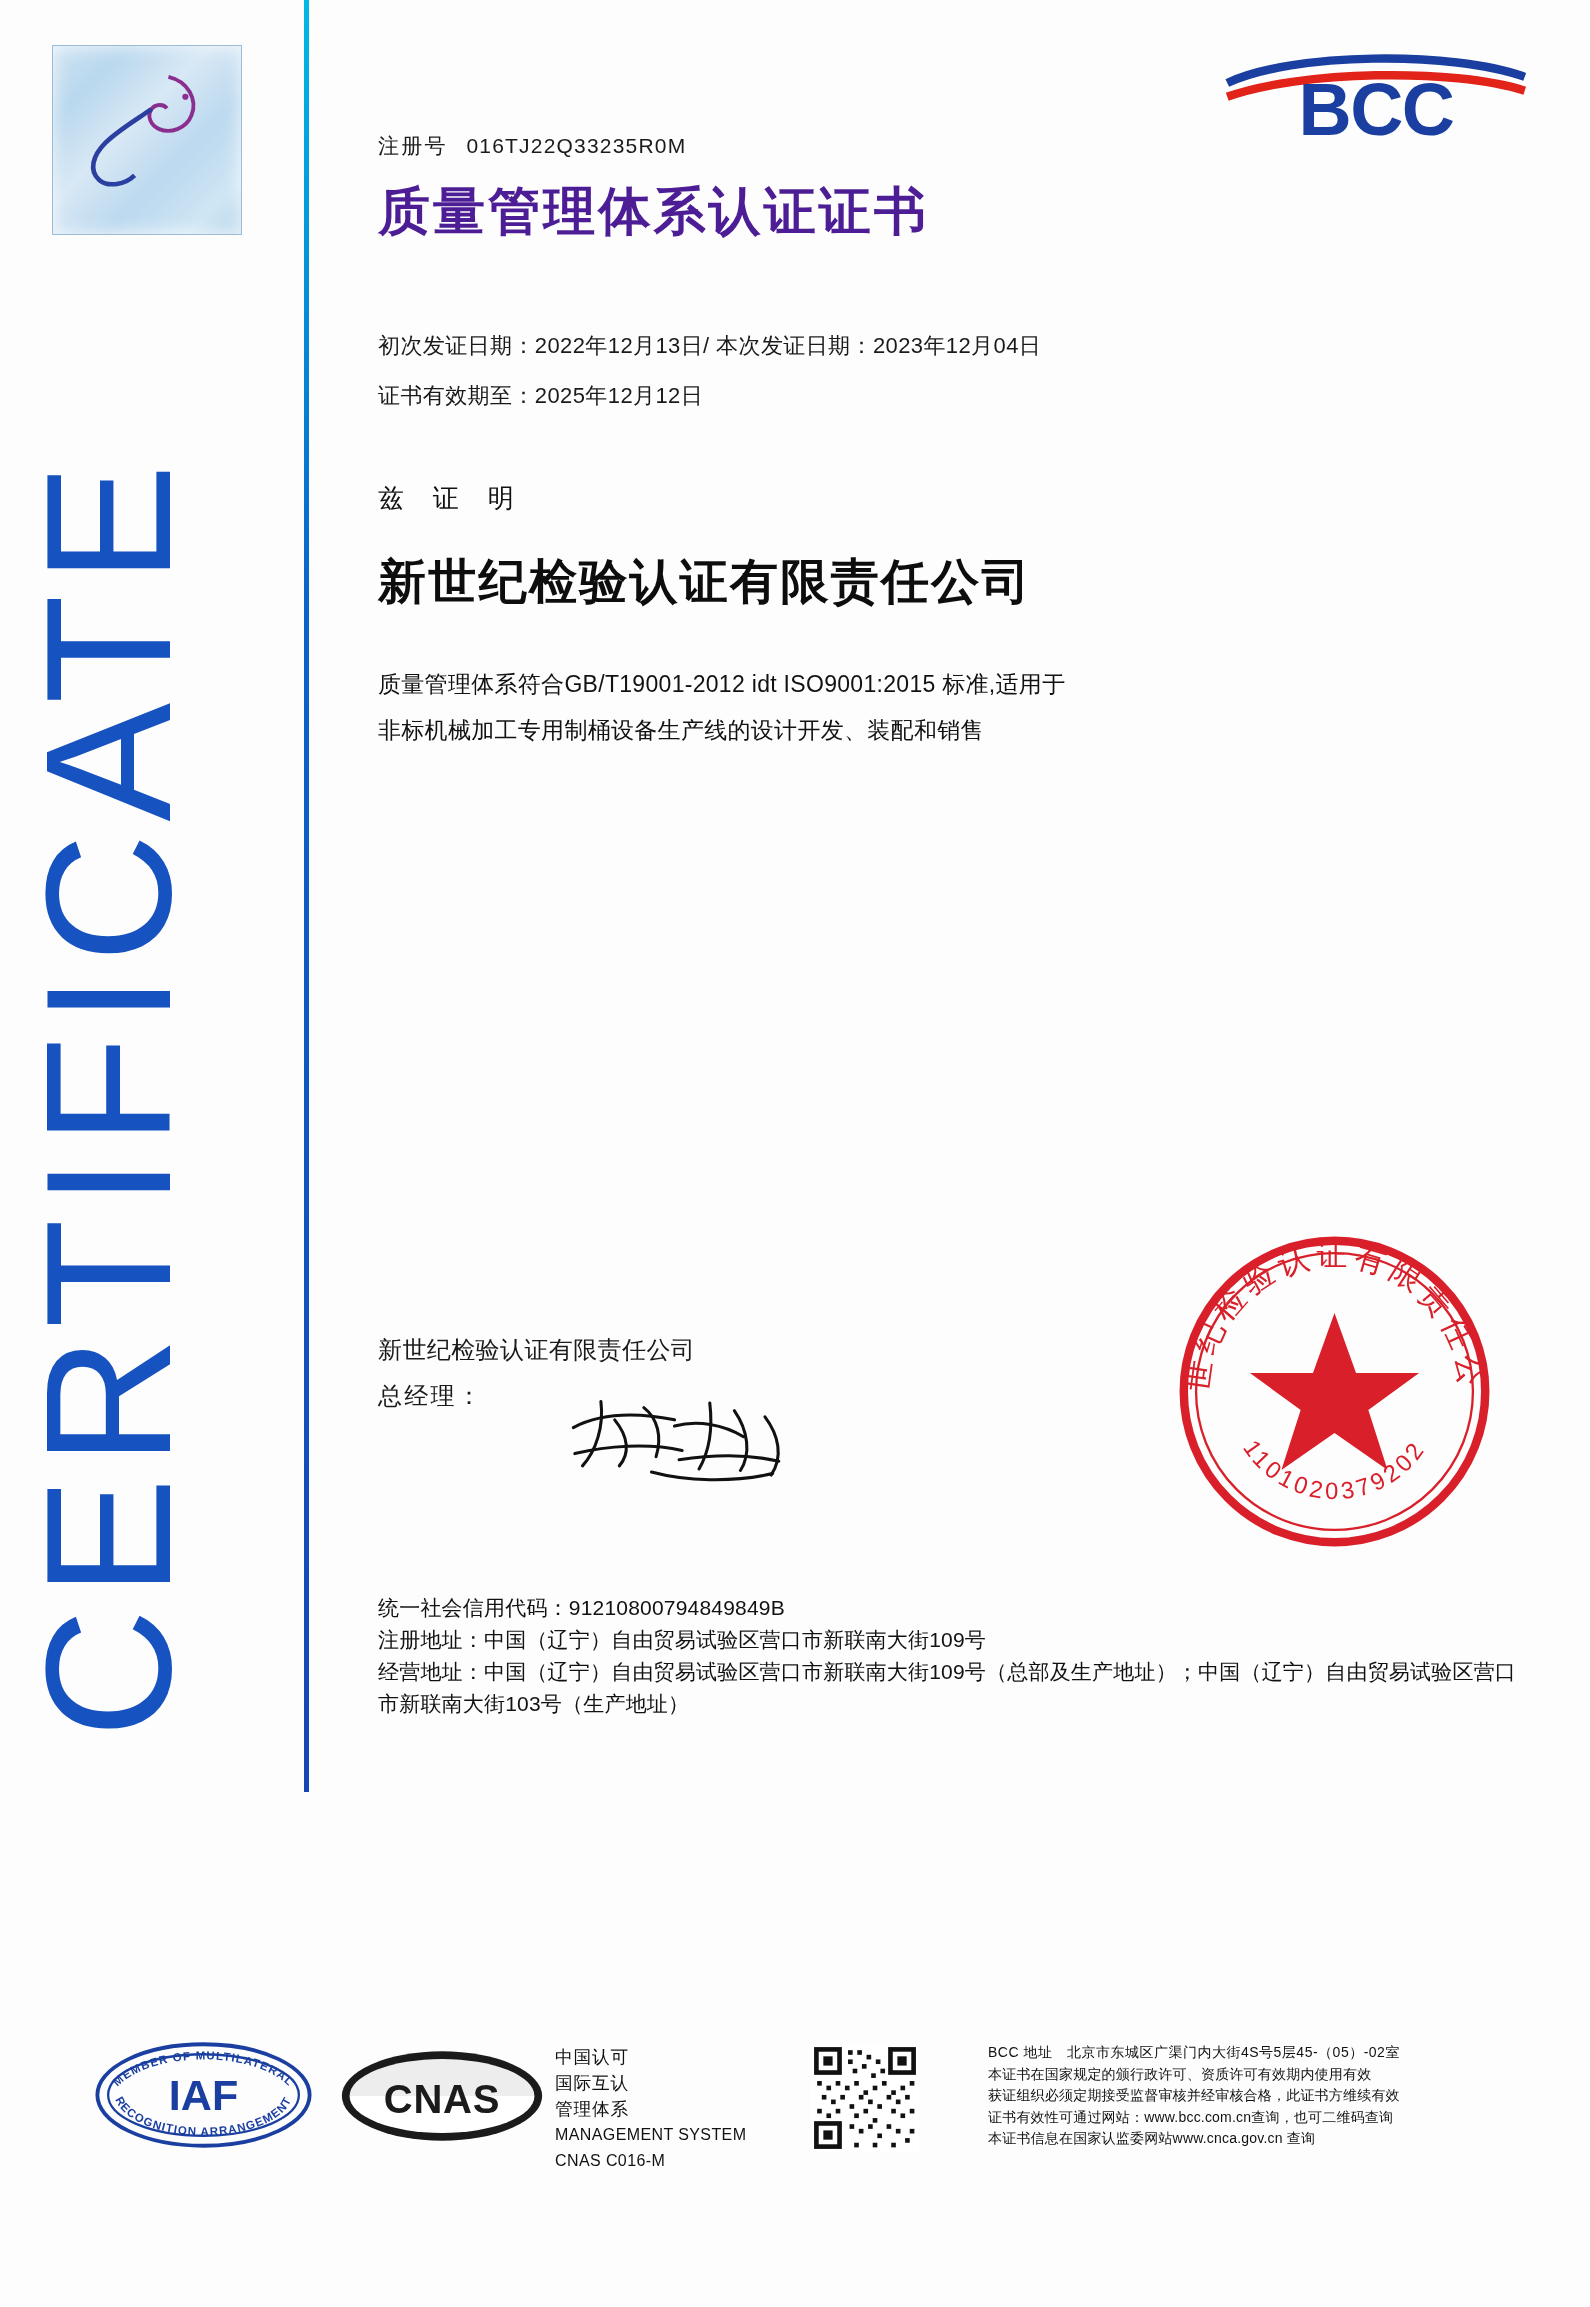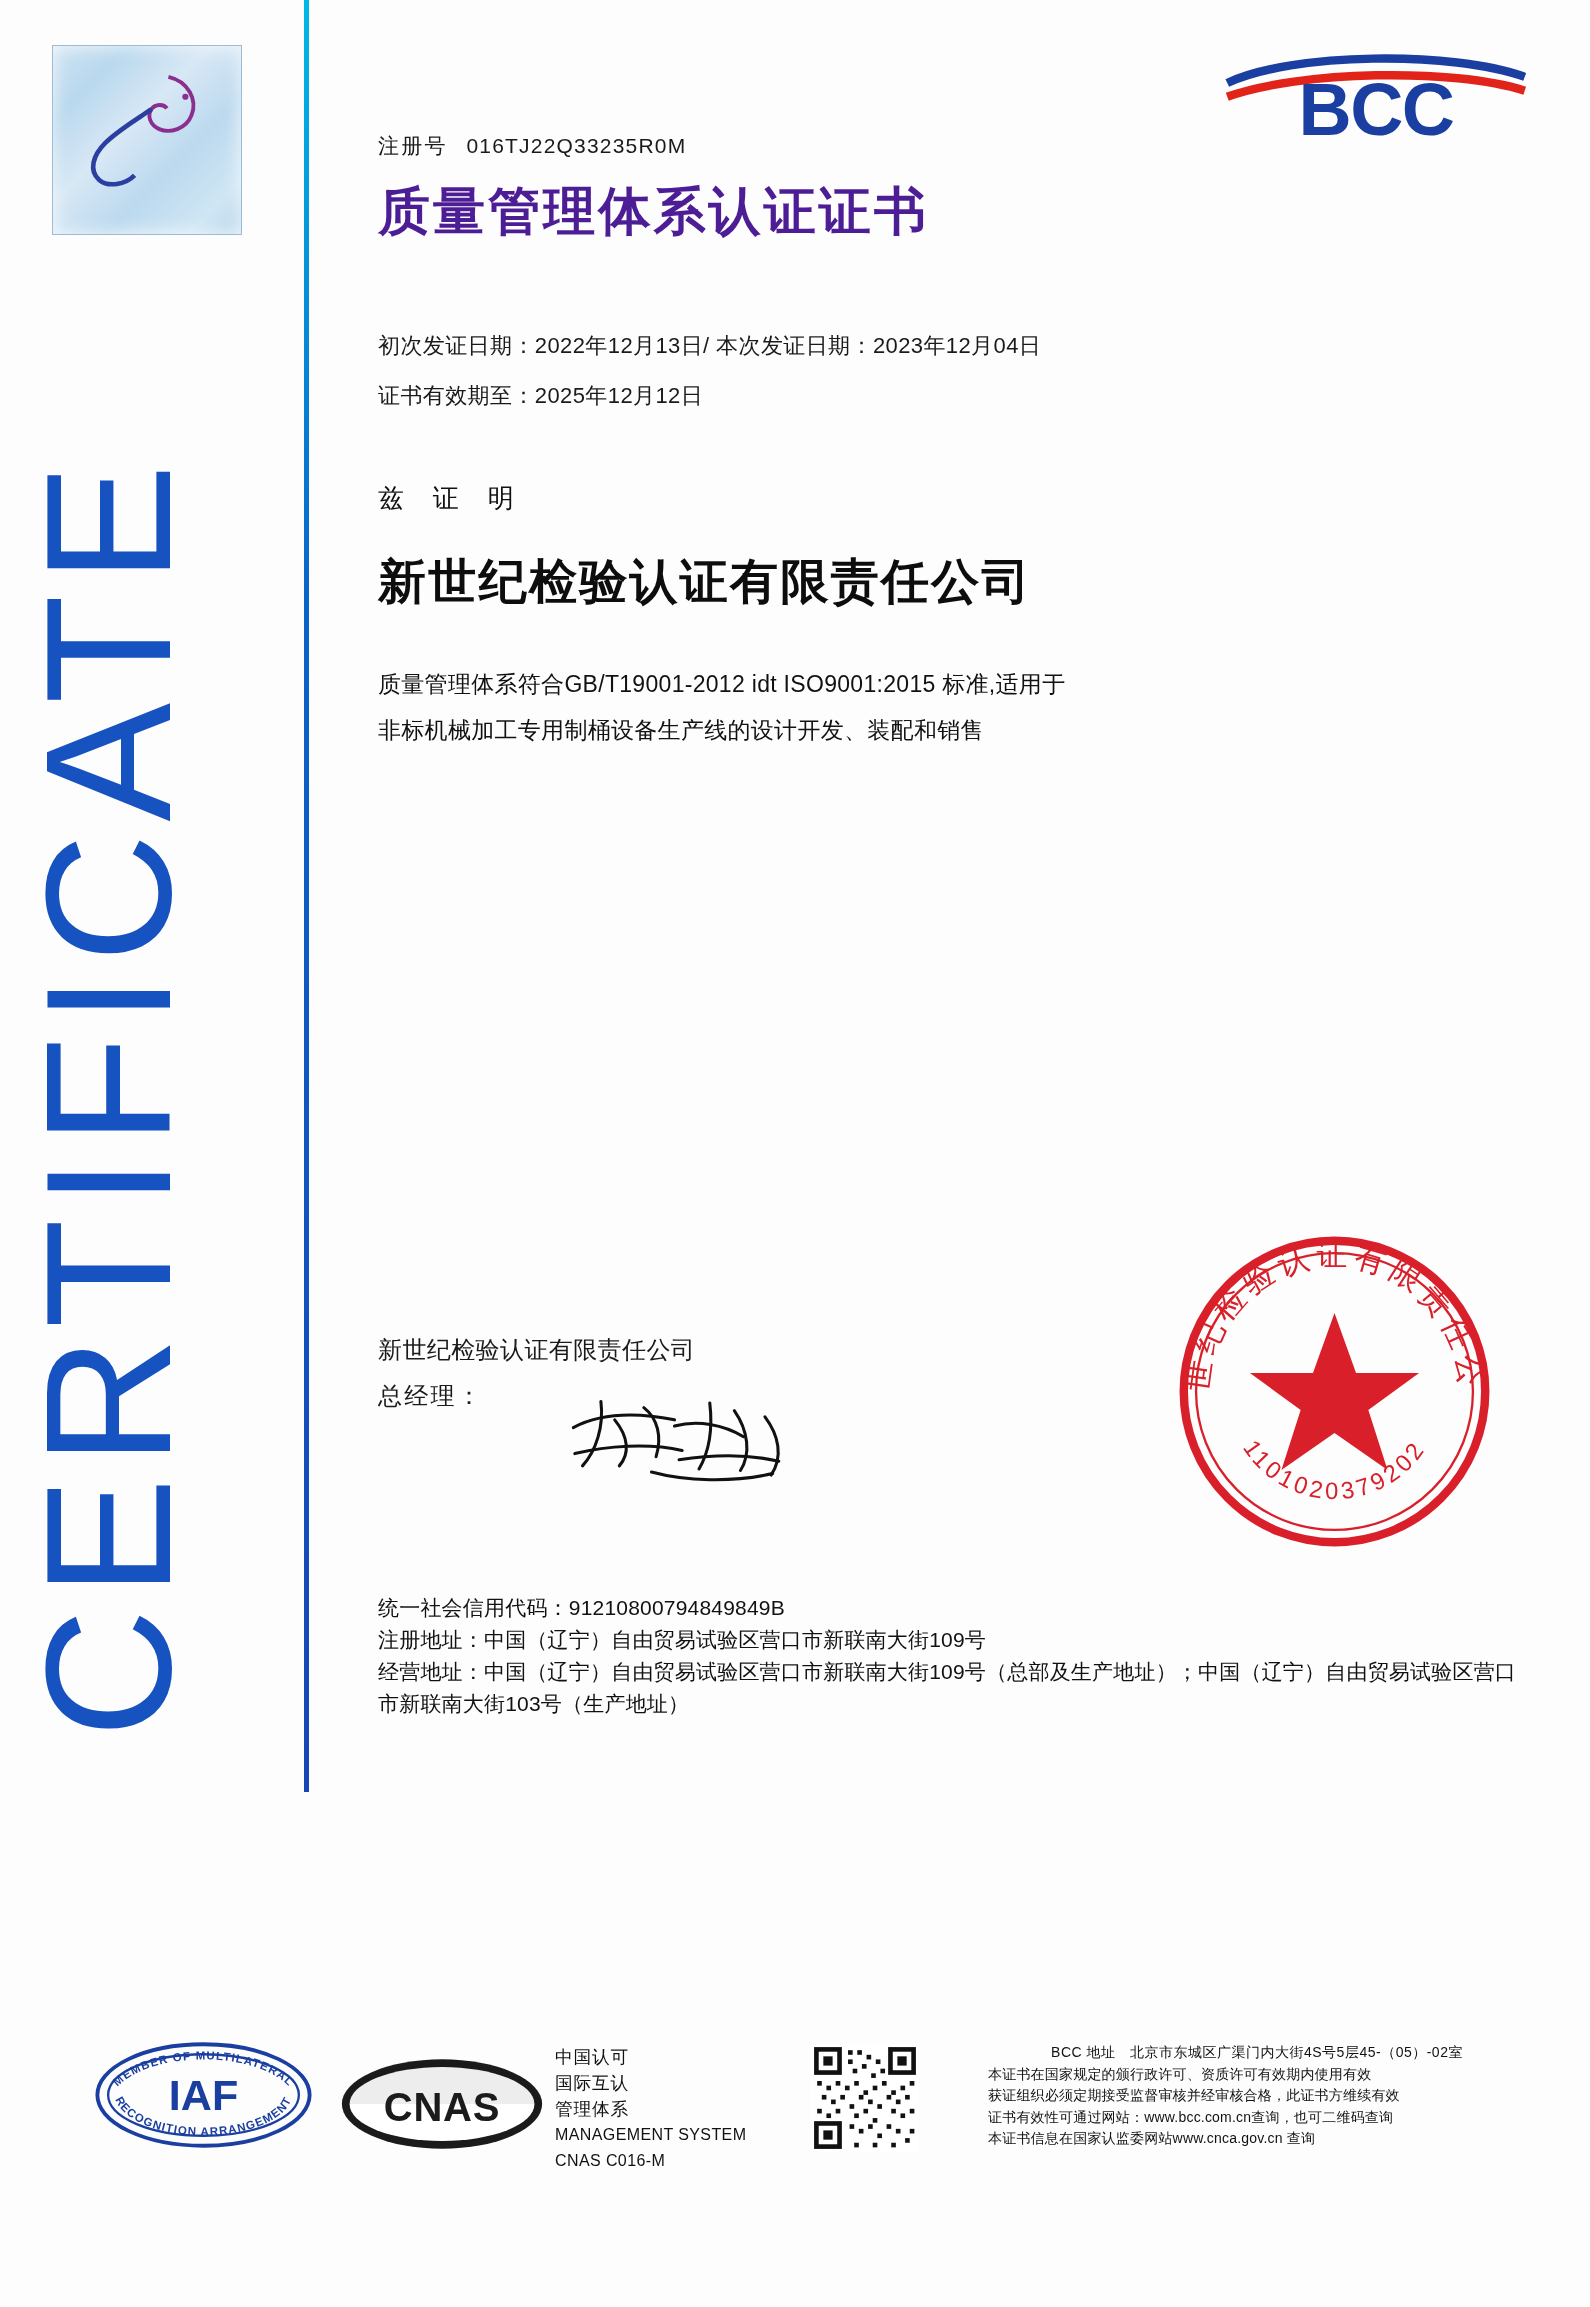--- a/index.html
+++ b/index.html
@@ -249,7 +249,7 @@
     color: #111;
     letter-spacing: 0.2px;
   }
-  .footer-note .first { letter-spacing: 0.5px; text-align: center; }
+  .footer-note .first { letter-spacing: 0.5px; }
 </style>
 </head>
 <body>

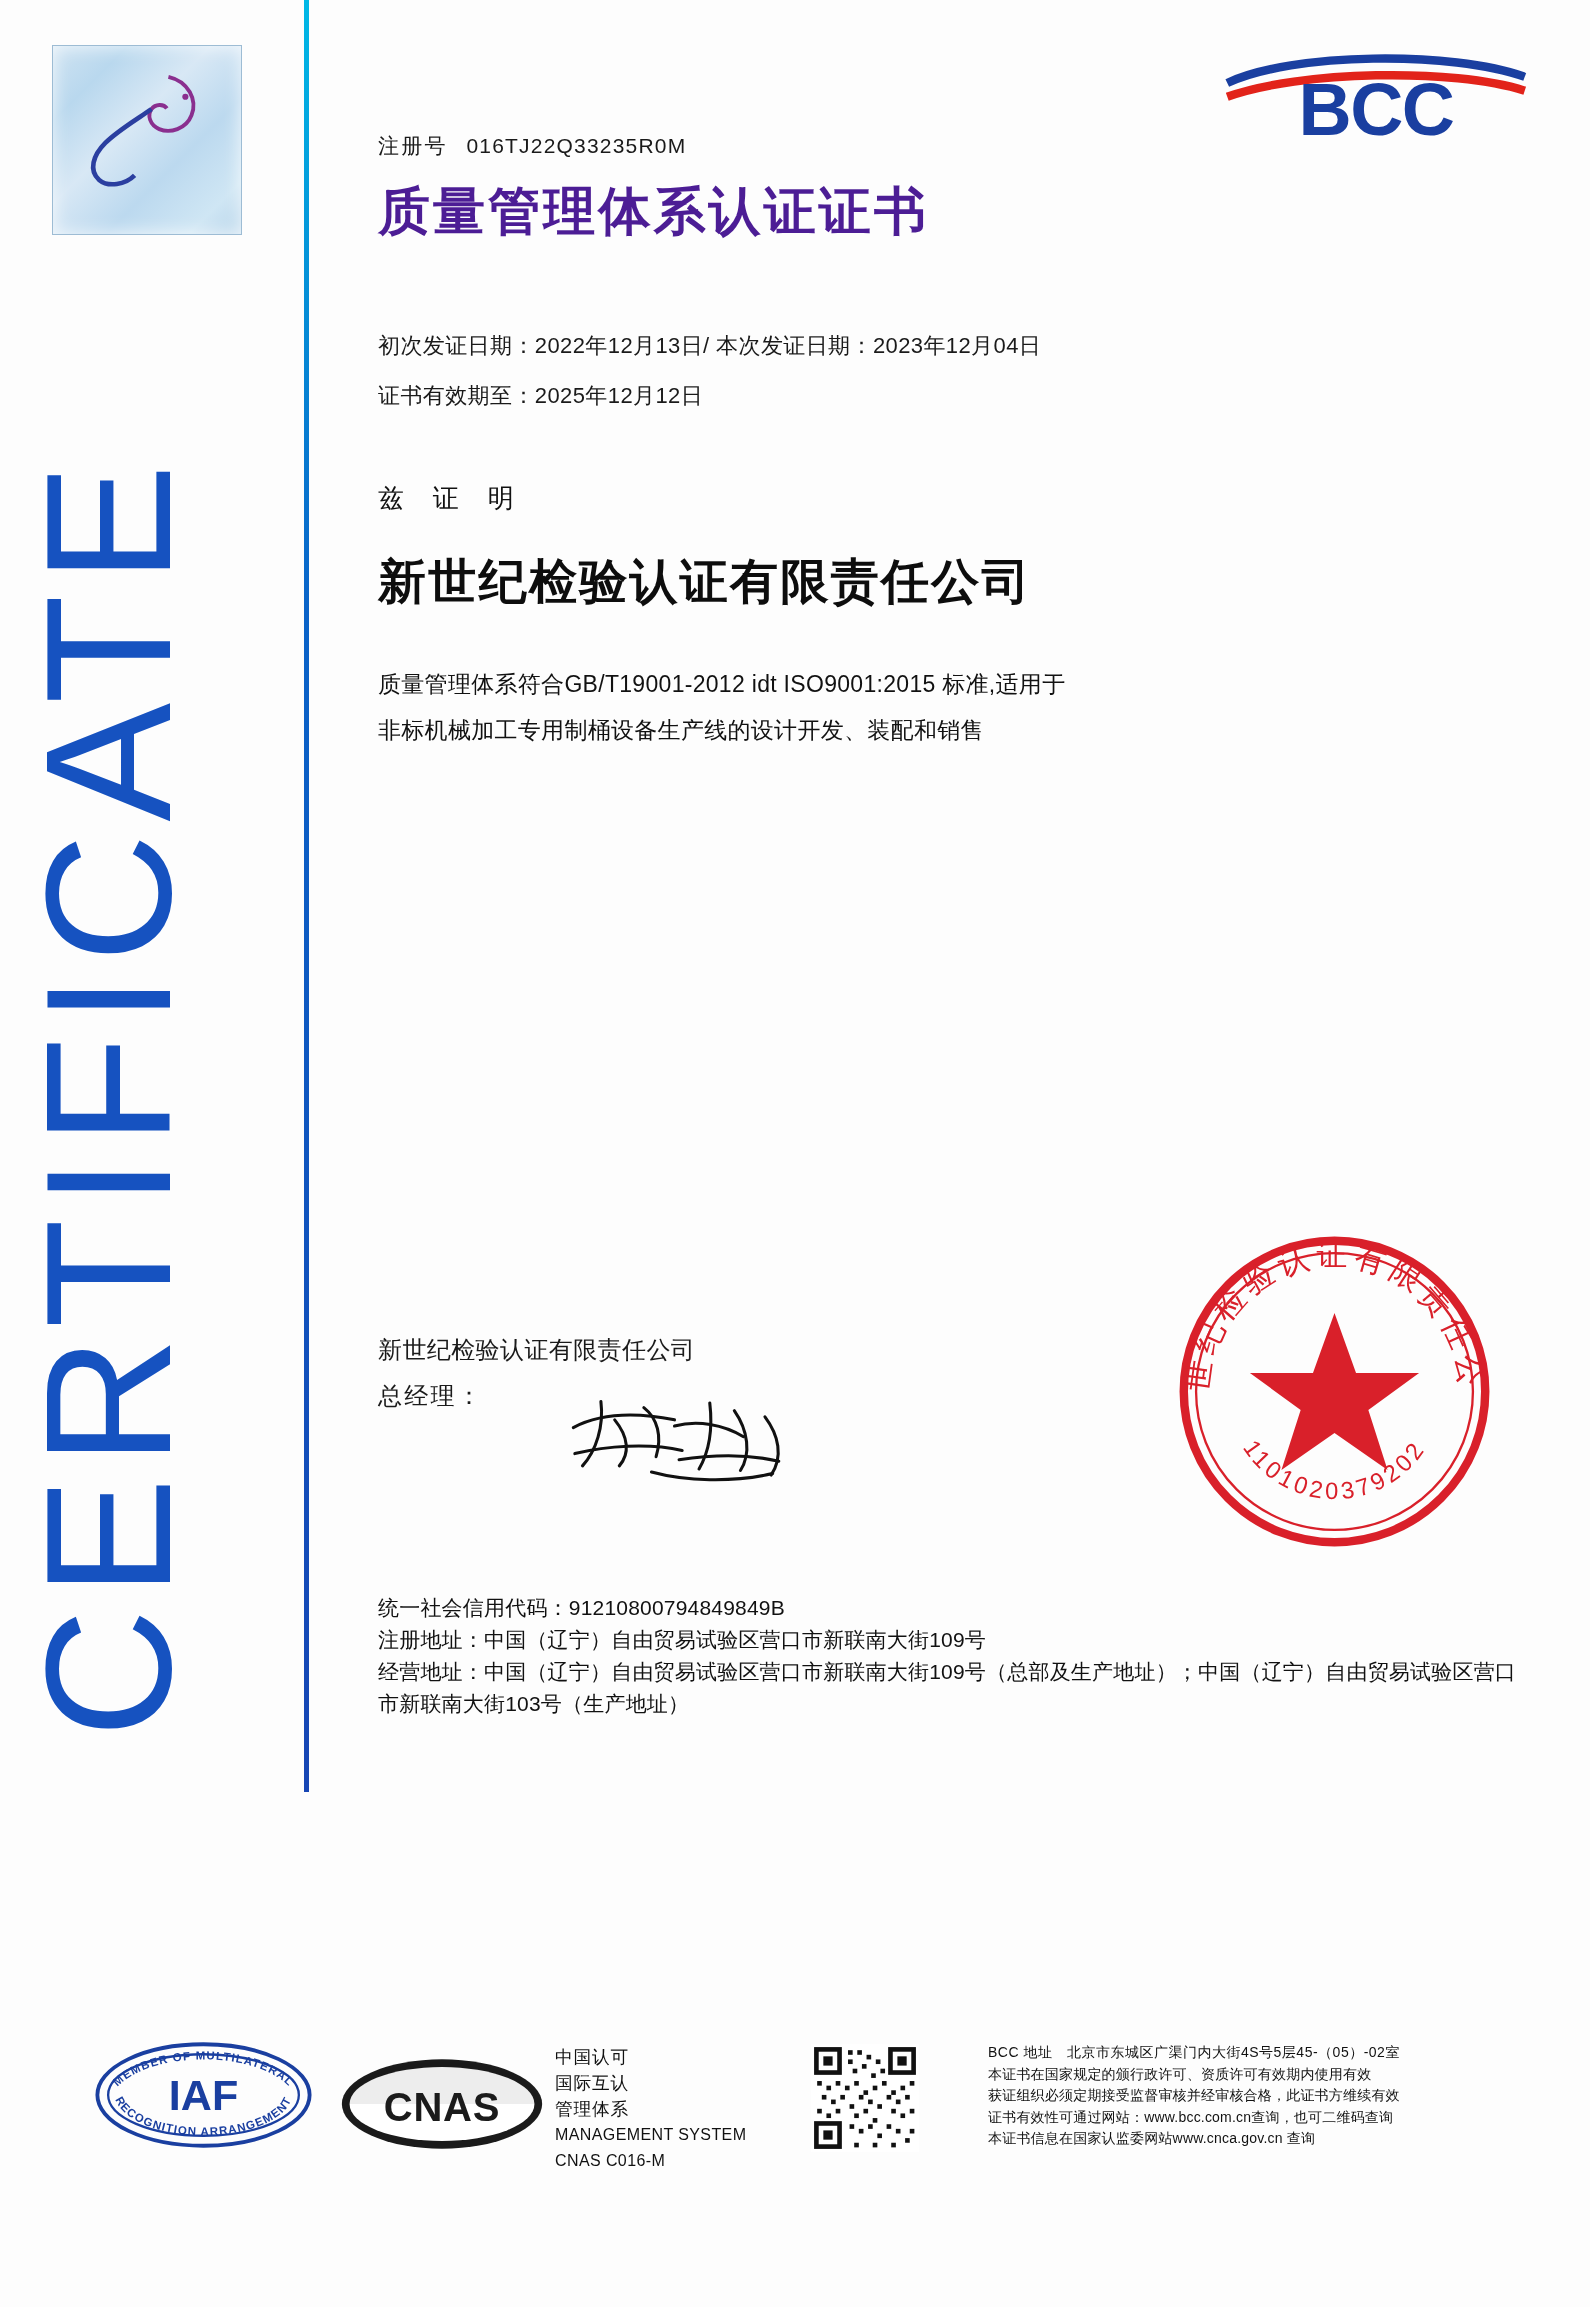--- a/index.html
+++ b/index.html
@@ -215,7 +215,7 @@
   .cnas-logo {
     position: absolute;
     left: 338px;
-    top: 51px;
+    top: 43px;
     width: 208px;
     height: 108px;
   }

